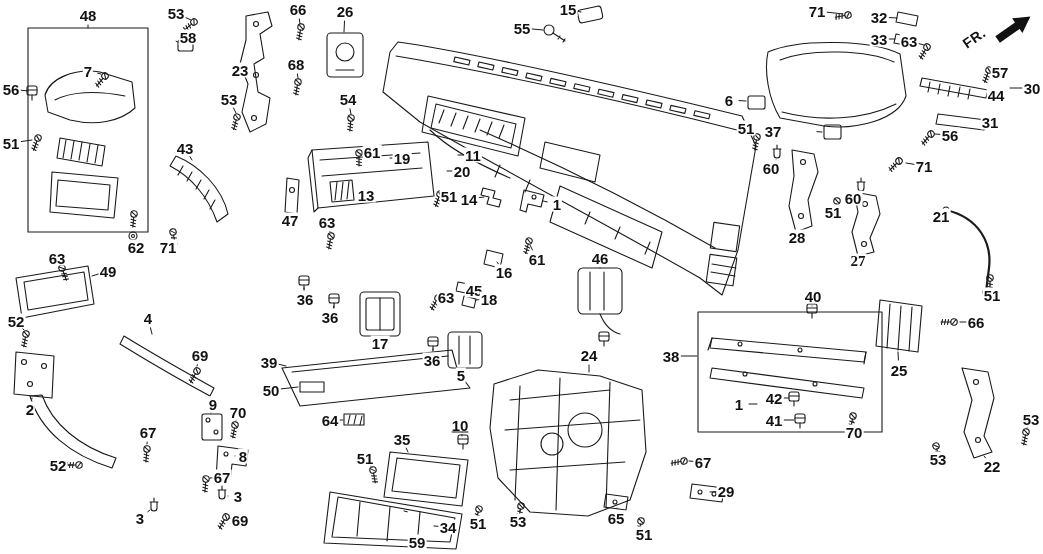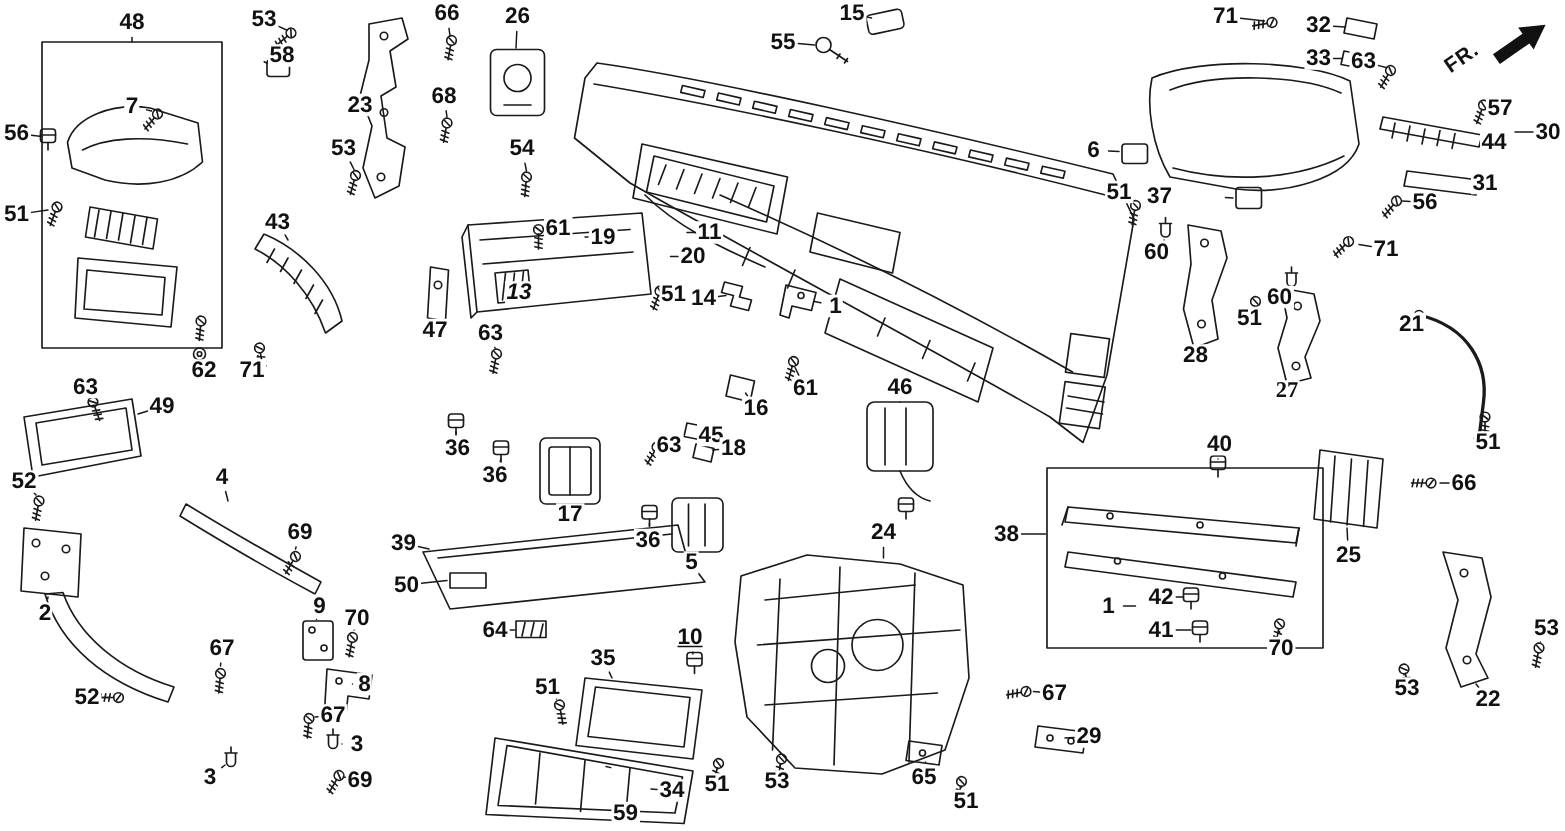--- a/index.html
+++ b/index.html
@@ -394,7 +394,7 @@
       <div class="part-label" style="left: 462px; top: 171px;">20</div>
       <div class="part-label" style="left: 771px; top: 168px;">60</div>
       <div class="part-label" style="left: 924px; top: 166px;">71</div>
-      <div class="part-label" style="left: 346px; top: 195px; font-style: italic;">13</div>
+      <div class="part-label" style="left: 366px; top: 195px;">13</div>
       <div class="part-label" style="left: 449px; top: 196px;">51</div>
       <div class="part-label" style="left: 469px; top: 199px;">14</div>
       <div class="part-label" style="left: 557px; top: 204px;">1</div>

